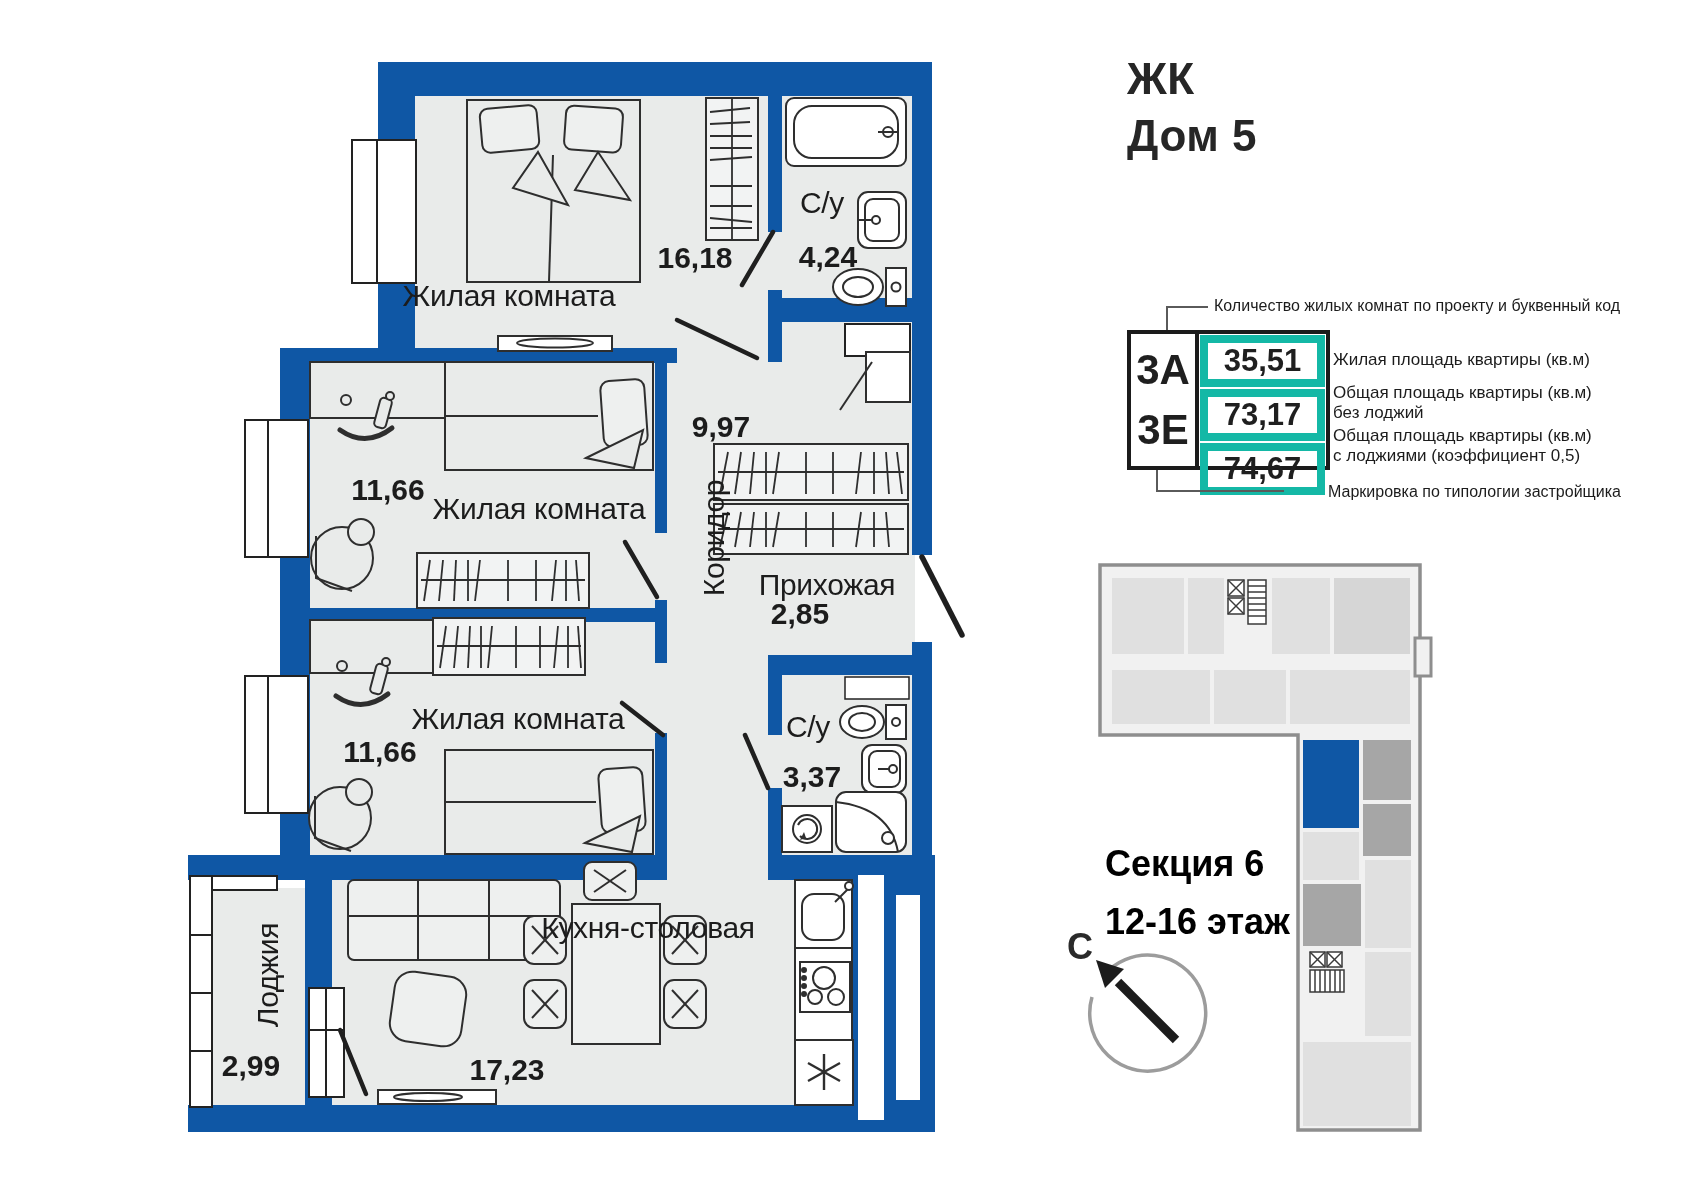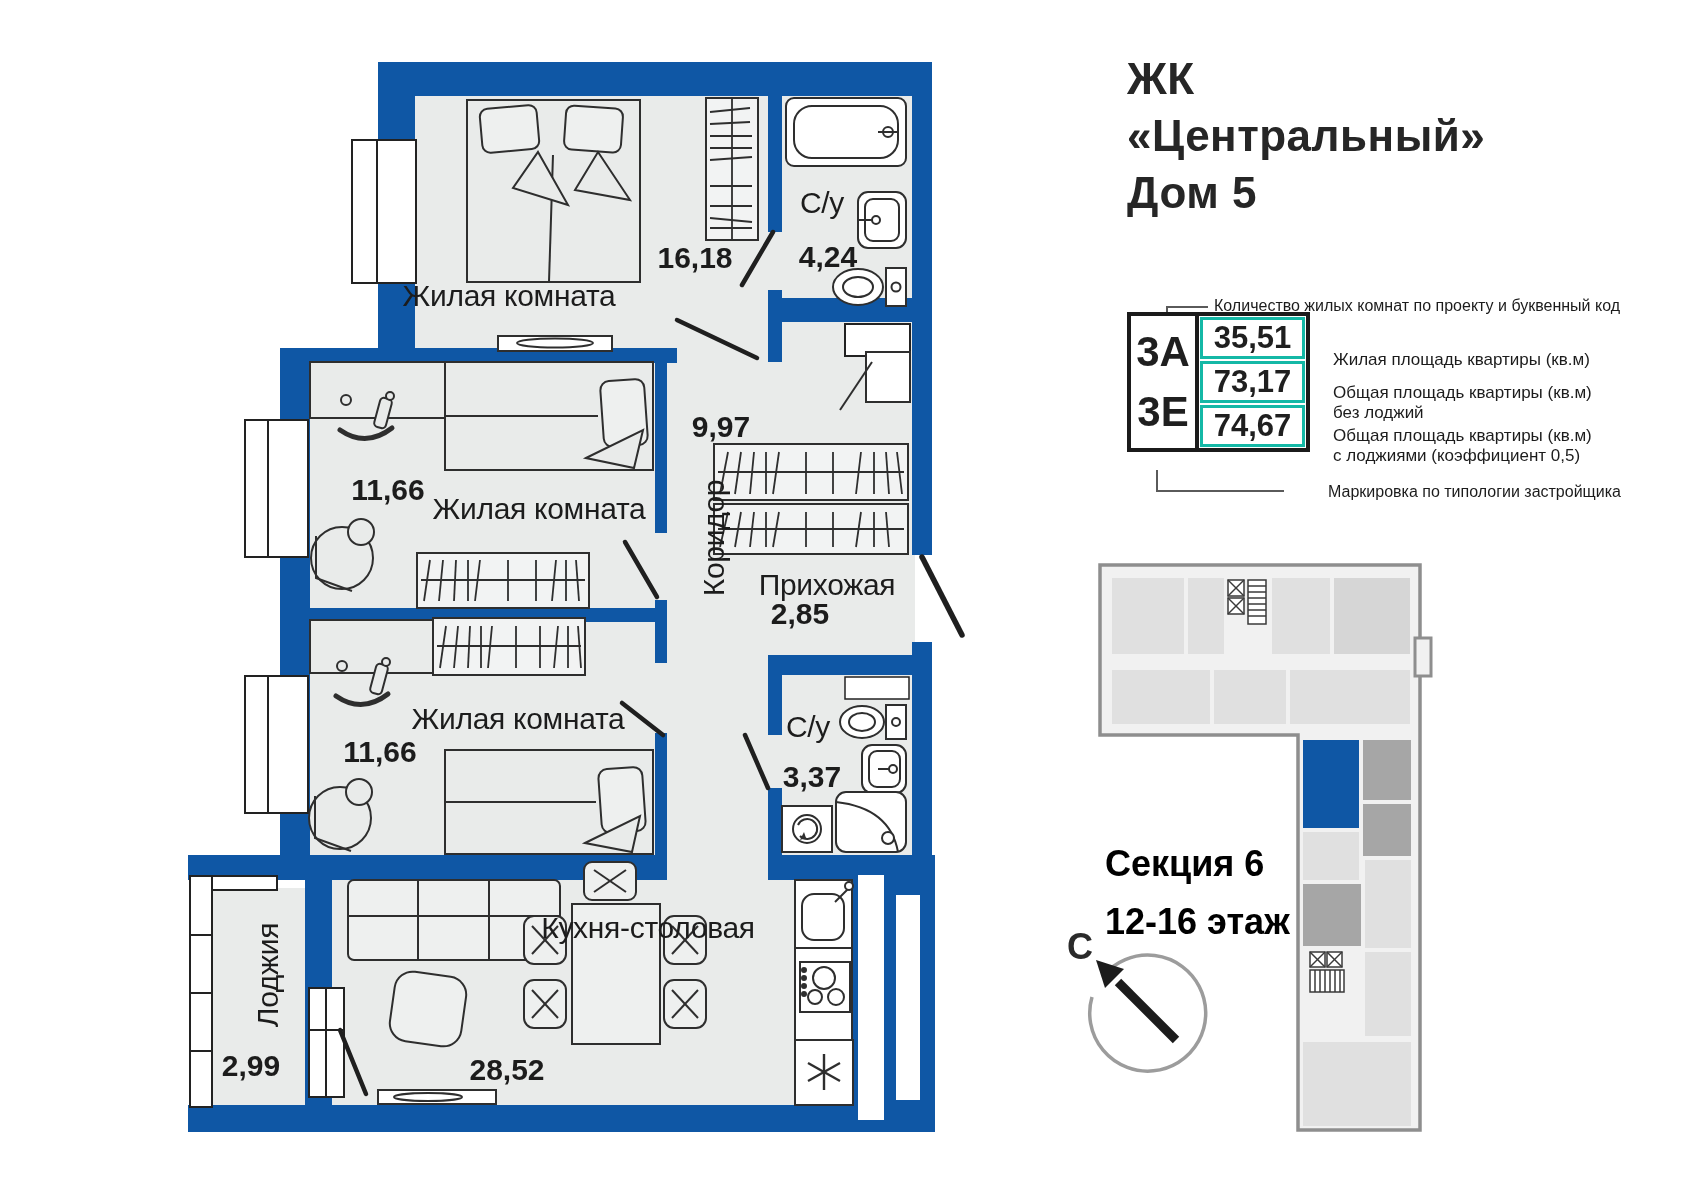--- a/index.html
+++ b/index.html
@@ -439,7 +439,6 @@
 
   <div class="title">
     <div>ЖК</div>
-    <div>«Центральный»</div>
     <div>Дом 5</div>
   </div>
 

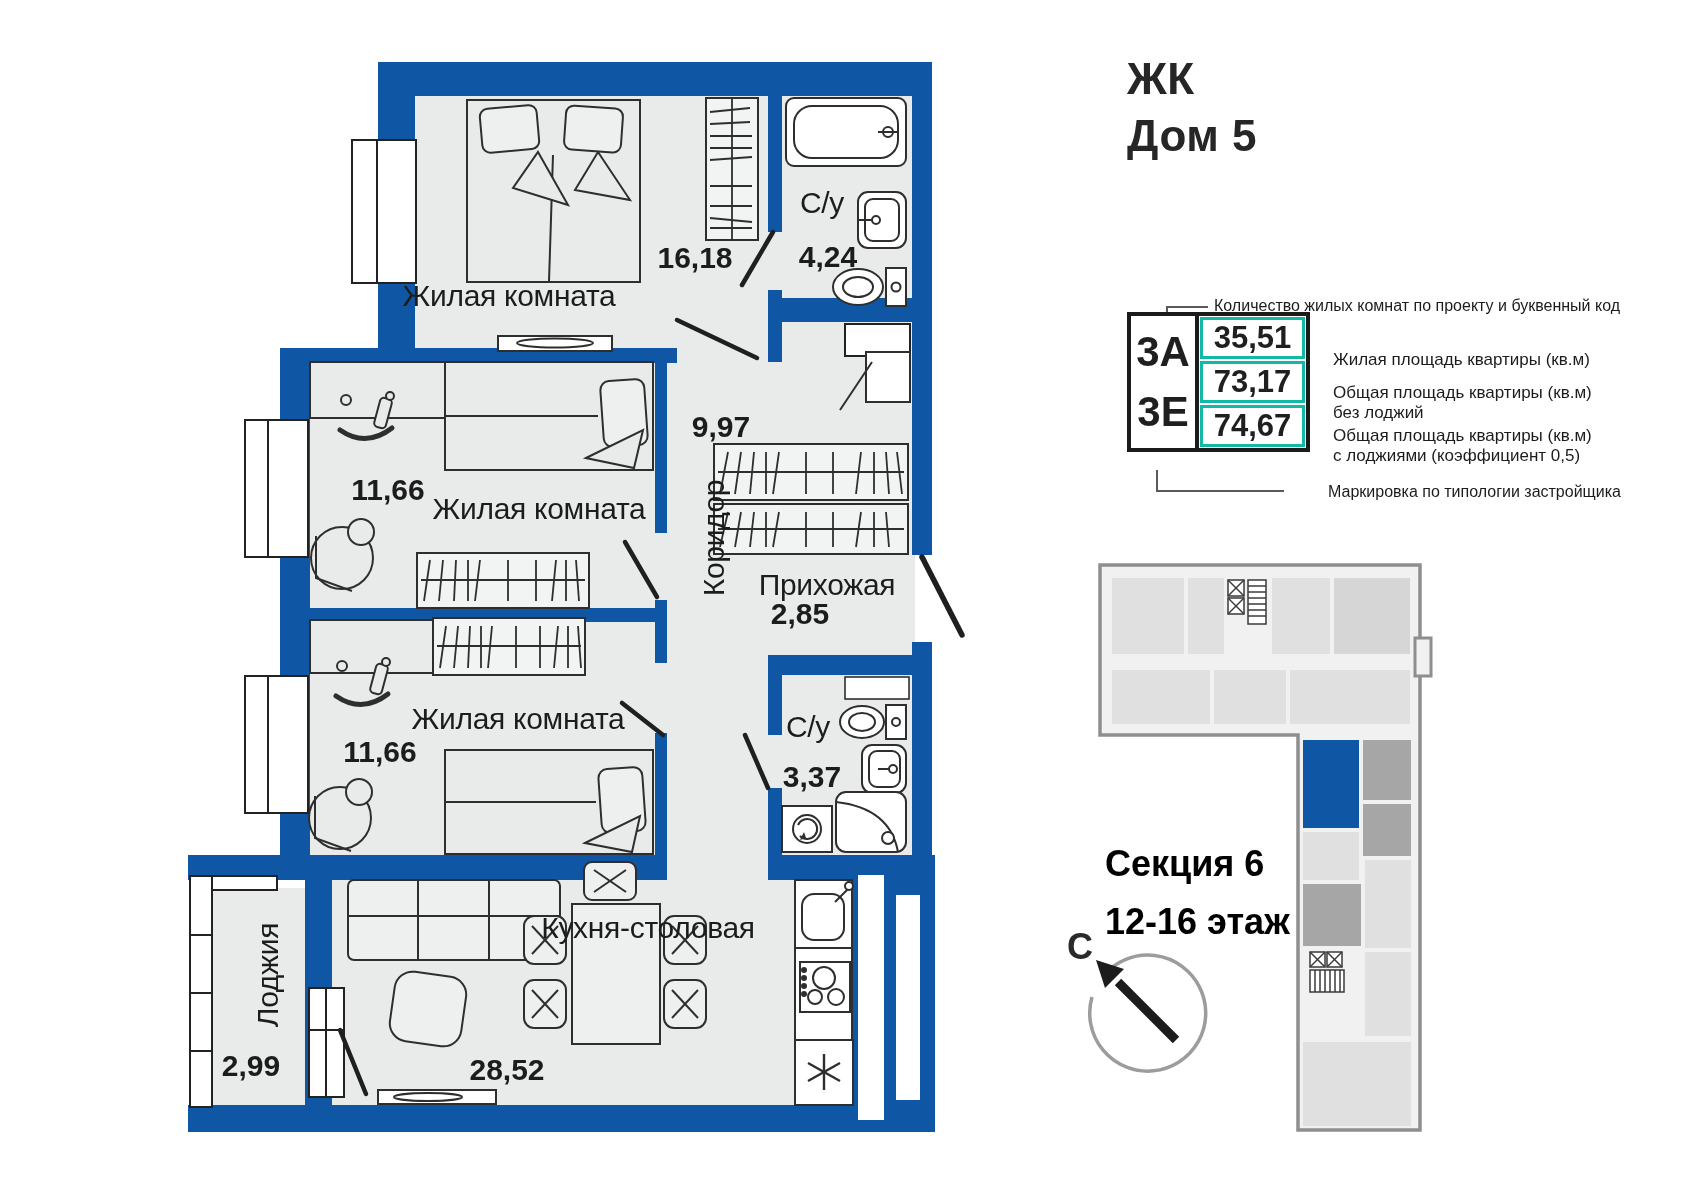--- a/index.html
+++ b/index.html
@@ -17,7 +17,7 @@
   
   .title{position:absolute;left:1127px;top:50px;font-size:44px;line-height:57px;
          font-weight:800;color:#262626;letter-spacing:0.5px;}
-  .spec{position:absolute;left:1127px;top:312px;width:183px;height:140px;
+  .spec{position:absolute;left:1127px;top:330px;width:203px;height:140px;
         border:4px solid #1b1b1b;display:flex;box-sizing:border-box;background:#fff;}
   .spec-codes{width:64px;border-right:4px solid #1b1b1b;display:flex;flex-direction:column;
               align-items:center;justify-content:space-evenly;font-weight:bold;font-size:42px;}

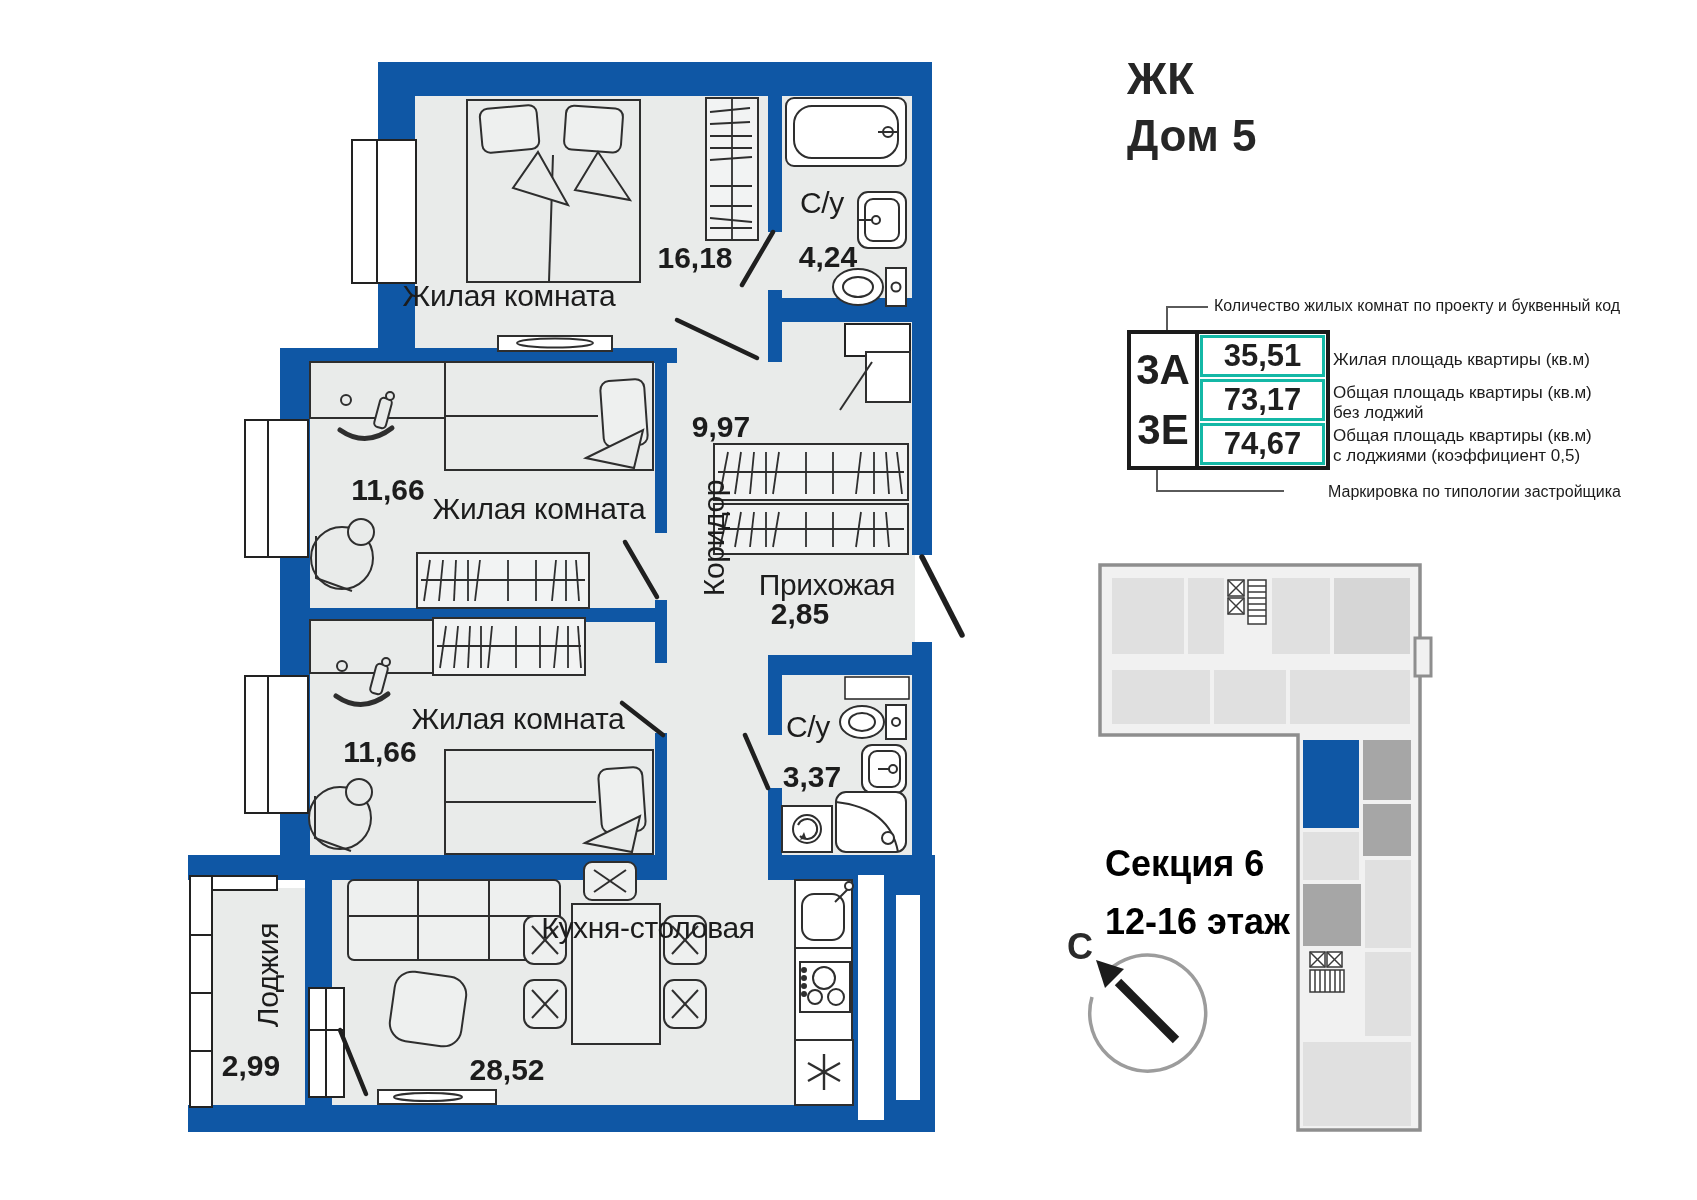--- a/index.html
+++ b/index.html
@@ -22,7 +22,7 @@
   .spec-codes{width:64px;border-right:4px solid #1b1b1b;display:flex;flex-direction:column;
               align-items:center;justify-content:space-evenly;font-weight:bold;font-size:42px;}
   .spec-vals{flex:1;display:flex;flex-direction:column;}
-  .spec-val{flex:1;margin:1px;border:3px solid #14b8a6;display:flex;align-items:center;
+  .spec-val{flex:1;margin:1px;border:8px solid #14b8a6;display:flex;align-items:center;
             justify-content:center;font-weight:bold;font-size:31px;}
   .note{position:absolute;font-size:17px;line-height:20px;color:#1c1c1c;white-space:pre-line;}
   .callout{position:absolute;background:#5a5a5a;}

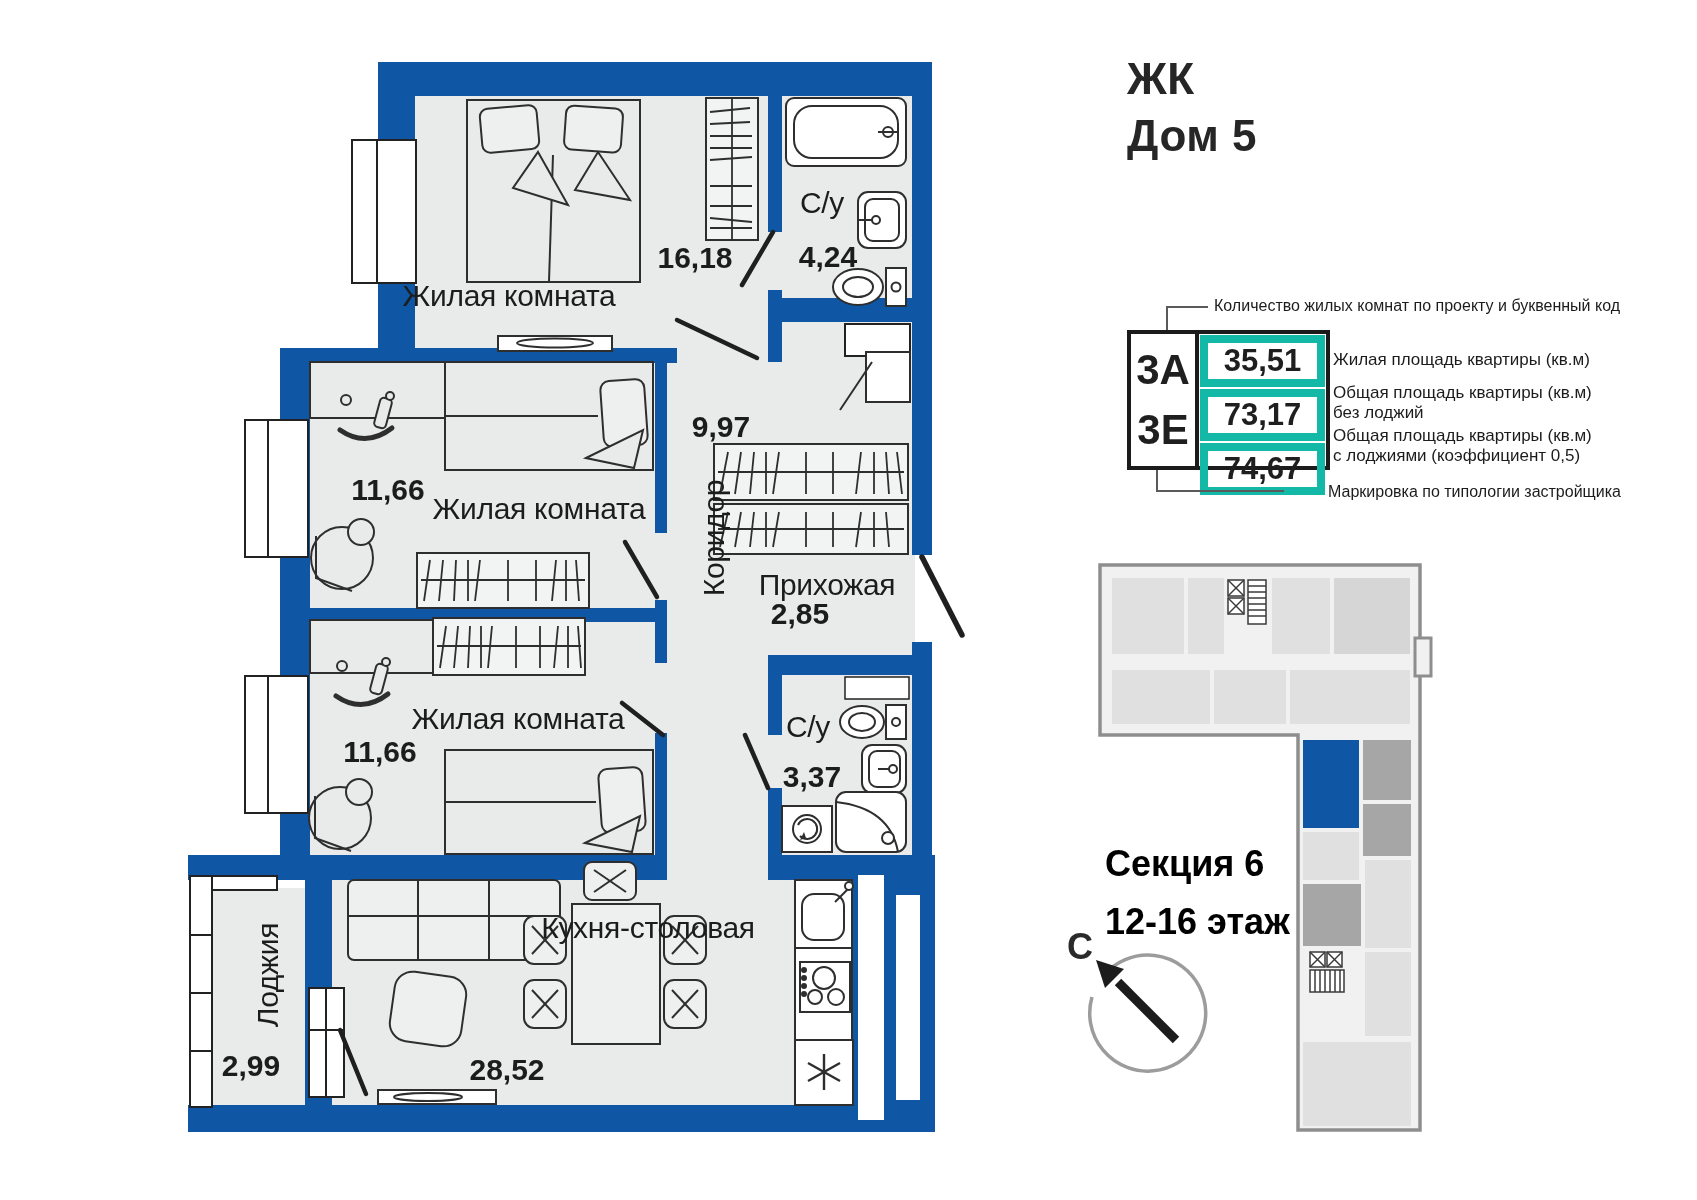--- a/index.html
+++ b/index.html
@@ -432,7 +432,7 @@
   <div class="rarea" style="left:812px;top:777px;">3,37</div>
 
   <div class="rname" style="left:648px;top:928px;">Кухня-столовая</div>
-  <div class="rarea" style="left:507px;top:1070px;">28,52</div>
+  <div class="rarea" style="left:507px;top:1070px;">17,23</div>
 
   <div class="rname vert" style="left:268px;top:975px;">Лоджия</div>
   <div class="rarea" style="left:251px;top:1066px;">2,99</div>

